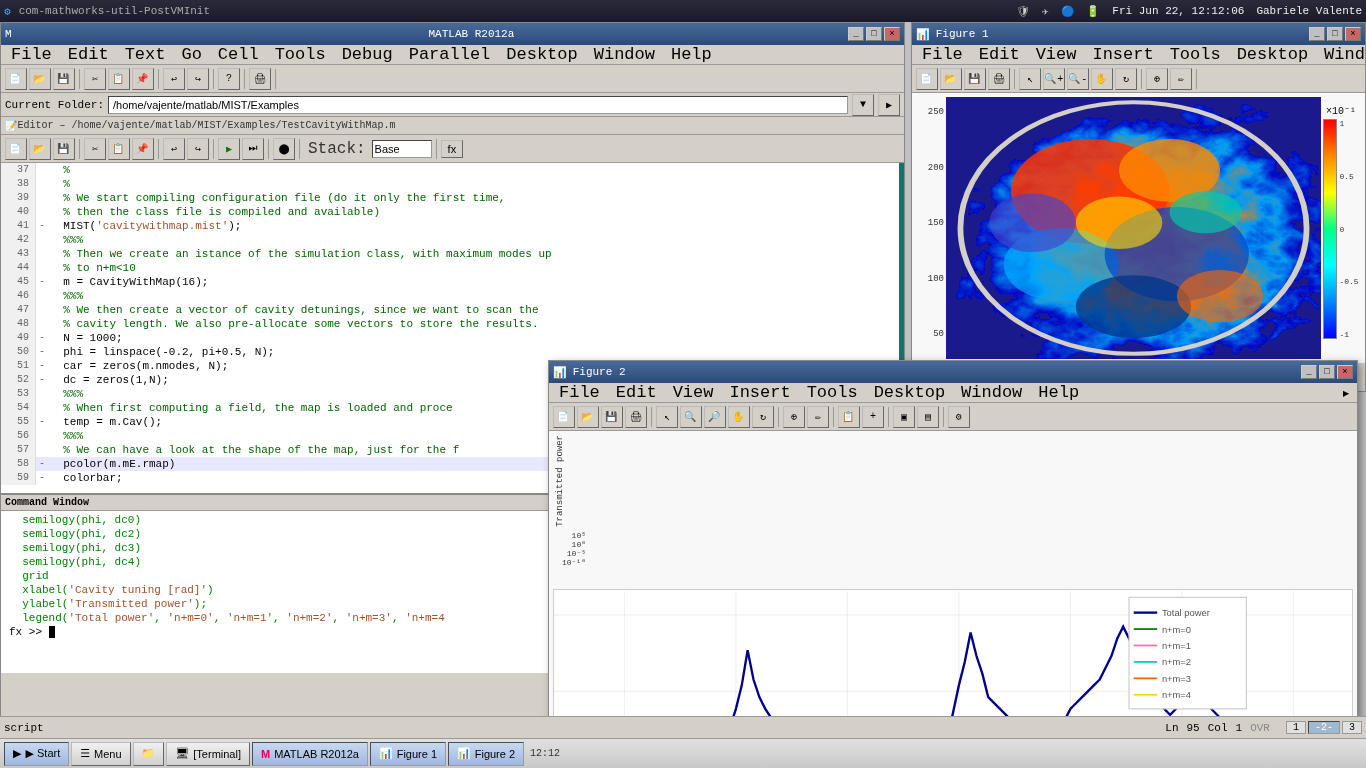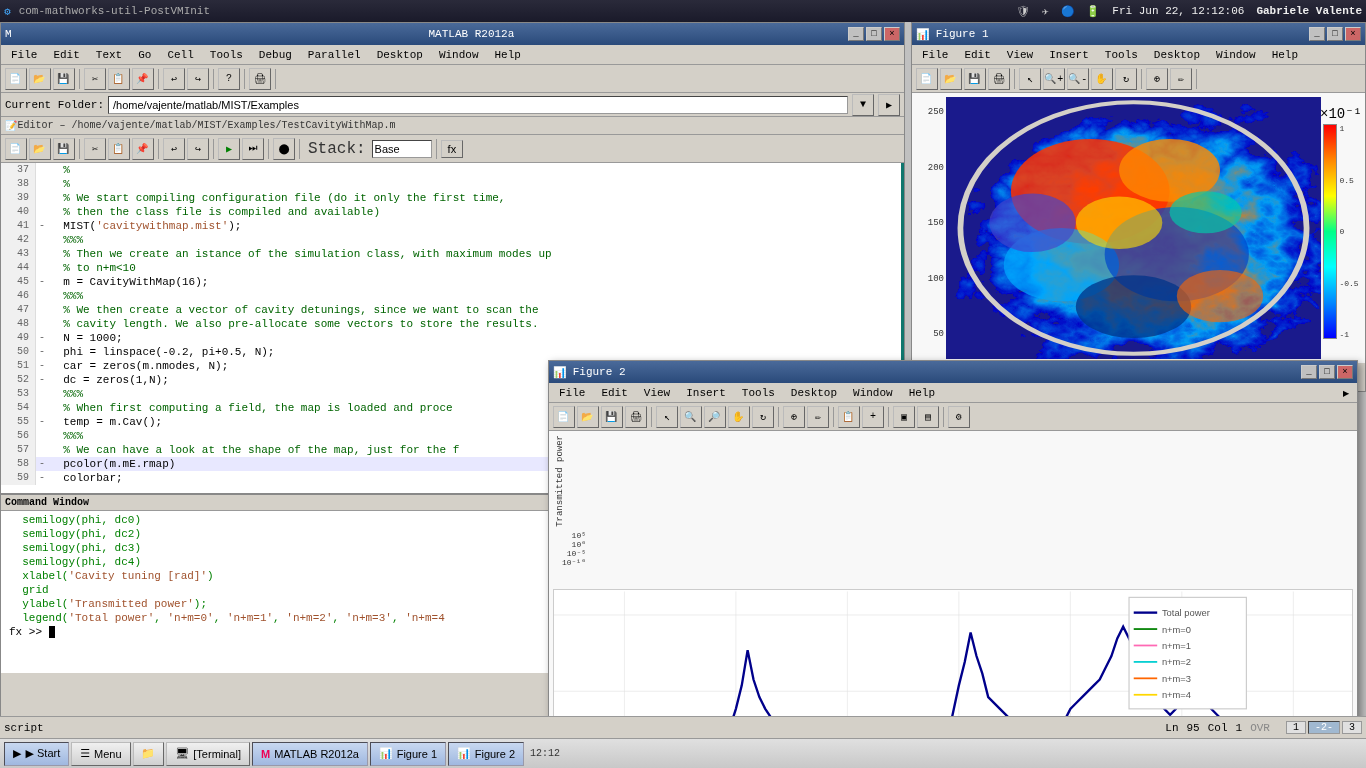--- a/index.html
+++ b/index.html
@@ -150,7 +150,7 @@
     <span>🔵</span>
     <span>🔋</span>
     <span style="color:#eee;">Fri Jun 22, 12:12:06</span>
-    <span style="color:#eee;font-weight:bold;">Gabriele Valente</span>
+    <span style="color:#eee;">Gabriele Valente</span>
   </div>
 </div>
 

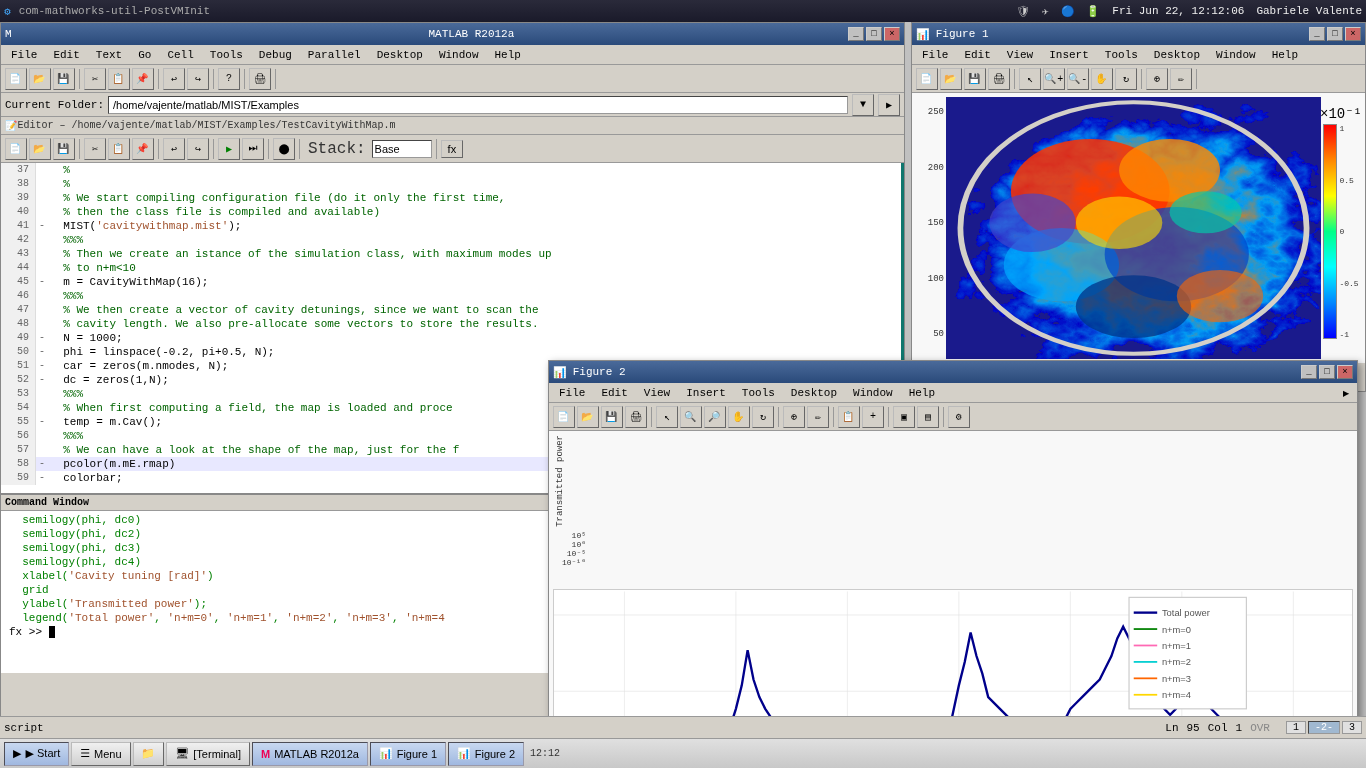--- a/index.html
+++ b/index.html
@@ -48,7 +48,7 @@
       height: 20px; background: #d4d0c8; display: flex; align-items: center;
       border-bottom: 1px solid #999; padding: 0 2px;
     }
-    .menu-item { padding: 10px 8px; font-size: 11px; cursor: pointer; color: #000; }
+    .menu-item { padding: 10px 8px; font-size: 17px; cursor: pointer; color: #000; }
 
     .toolbar {
       height: 28px; background: #d4d0c8; display: flex; align-items: center;

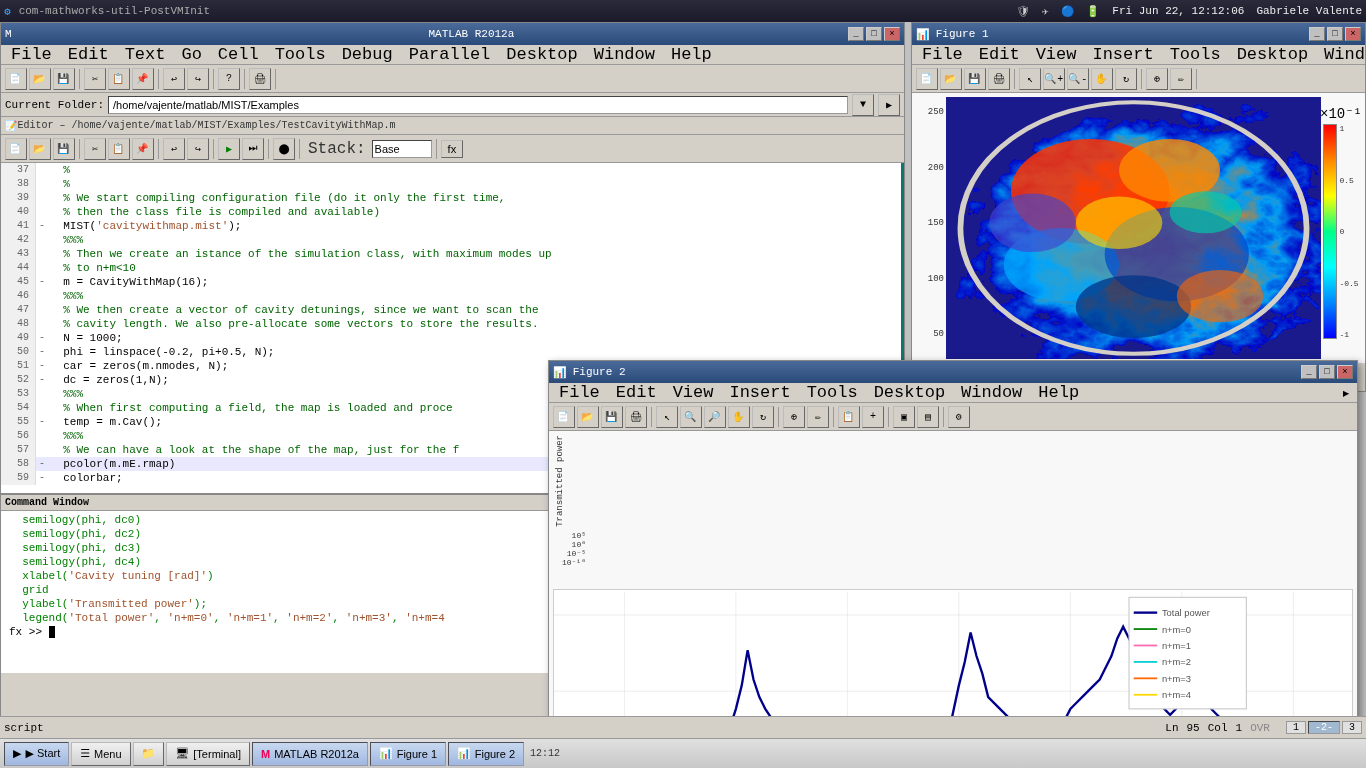--- a/index.html
+++ b/index.html
@@ -453,7 +453,7 @@
     </div>
 
     <div style="width:40px; display:flex; flex-direction:column; padding: 8px 0 20px 0; align-items:center;">
-      <div style="font-size:14px; margin-bottom:2px;">×10⁻¹</div>
+      <div style="font-size:10px; margin-bottom:2px;">×10⁻¹</div>
       <div style="display:flex; align-items:stretch; height:100%; gap:2px;">
         <div style="width:14px; height:100%; background: linear-gradient(to bottom, #ff0000, #ff8800, #ffff00, #00ff88, #00ffff, #0088ff, #0000ff); border: 1px solid #888;"></div>
         <div style="display:flex; flex-direction:column; justify-content:space-between; font-size:8px; color:#333;">

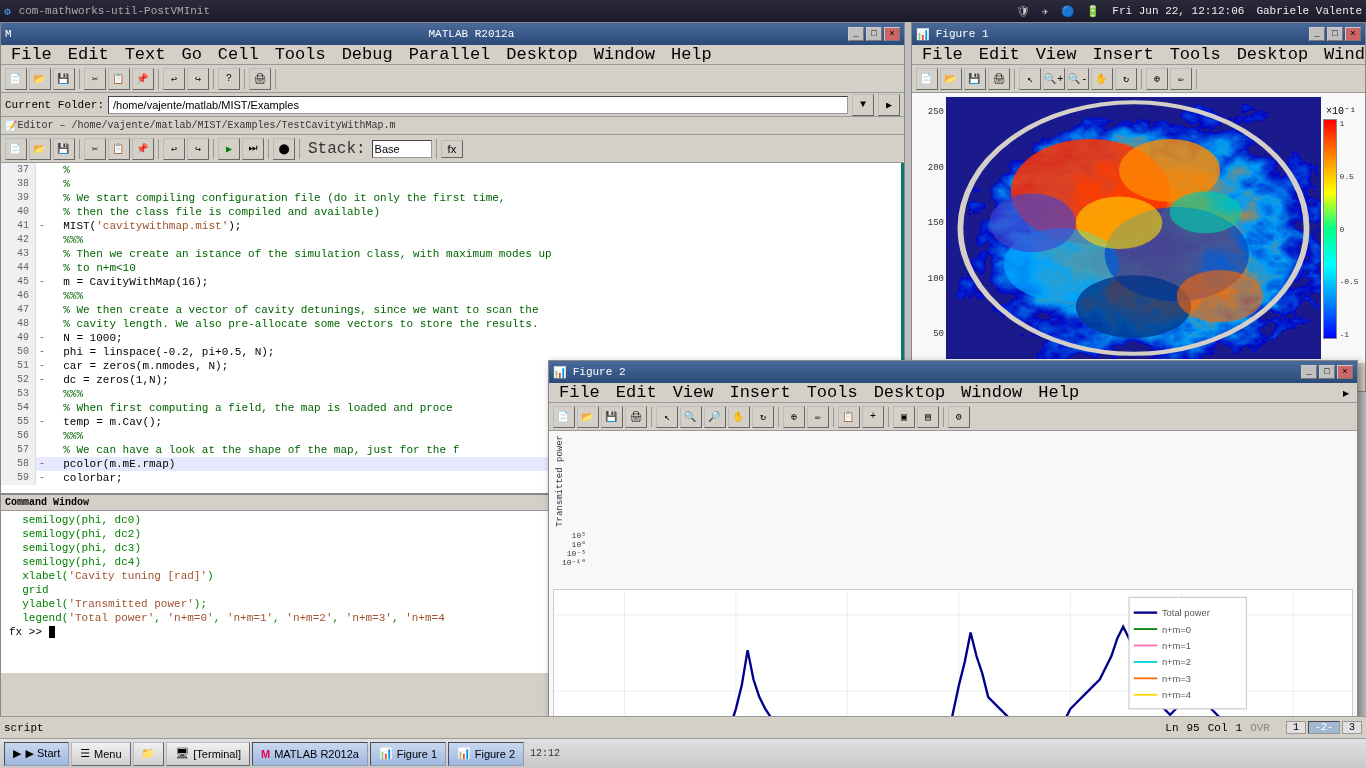--- a/index.html
+++ b/index.html
@@ -75,7 +75,7 @@
 
     .editor-area {
       flex: 1; background: white; overflow: hidden; font-family: 'Courier New', monospace; font-size: 11px;
-      border-right: 3px solid #0f766e;
+      border-right: 5px solid #0f766e;
     }
 
     .line { display: flex; min-height: 14px; line-height: 14px; }

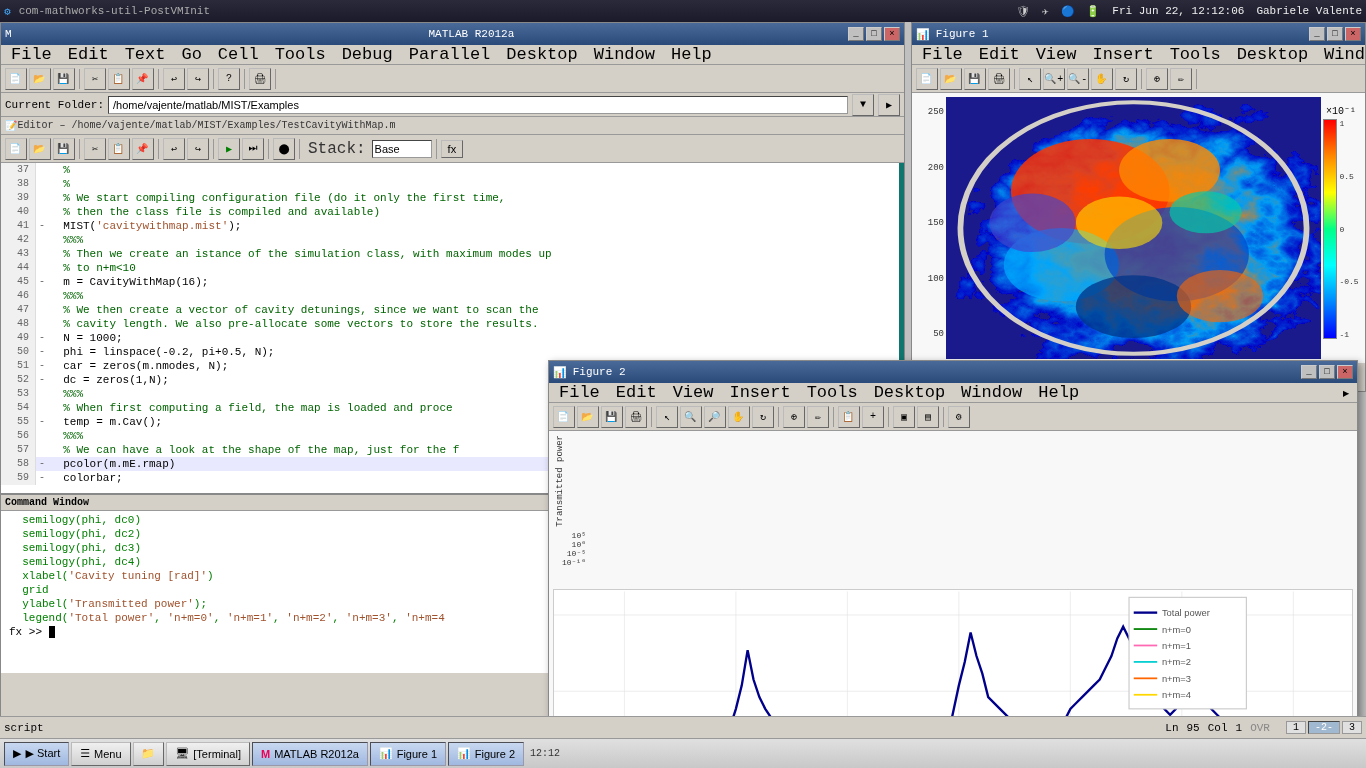--- a/index.html
+++ b/index.html
@@ -359,8 +359,8 @@
       <div class="cw-line" style="color:#008000;">  semilogy(phi, dc2)</div>
       <div class="cw-line" style="color:#008000;">  semilogy(phi, dc3)</div>
       <div class="cw-line" style="color:#008000;">  semilogy(phi, dc4)</div>
+      <div class="cw-line" style="color:#008000;">  grid</div>
       <div class="cw-line" style="color:#008000;">  xlabel(<span style="color:#a0522d;">'Cavity tuning [rad]'</span>)</div>
-      <div class="cw-line" style="color:#008000;">  grid</div>
       <div class="cw-line" style="color:#008000;">  ylabel(<span style="color:#a0522d;">'Transmitted power'</span>);</div>
       <div class="cw-line" style="color:#008000;">  legend(<span style="color:#a0522d;">'Total power'</span>, <span style="color:#a0522d;">'n+m=0'</span>, <span style="color:#a0522d;margin-top:20px;">'n+m=1'</span>, <span style="color:#a0522d;">'n+m=2'</span>, <span style="color:#a0522d;">'n+m=3'</span>, <span style="color:#a0522d;">'n+m=4</span></div>
       <div class="cw-line cw-prompt">fx &gt;&gt; <span style="display:inline-block; width:6px; height:12px; background:#000; vertical-align:middle;"></span></div>

